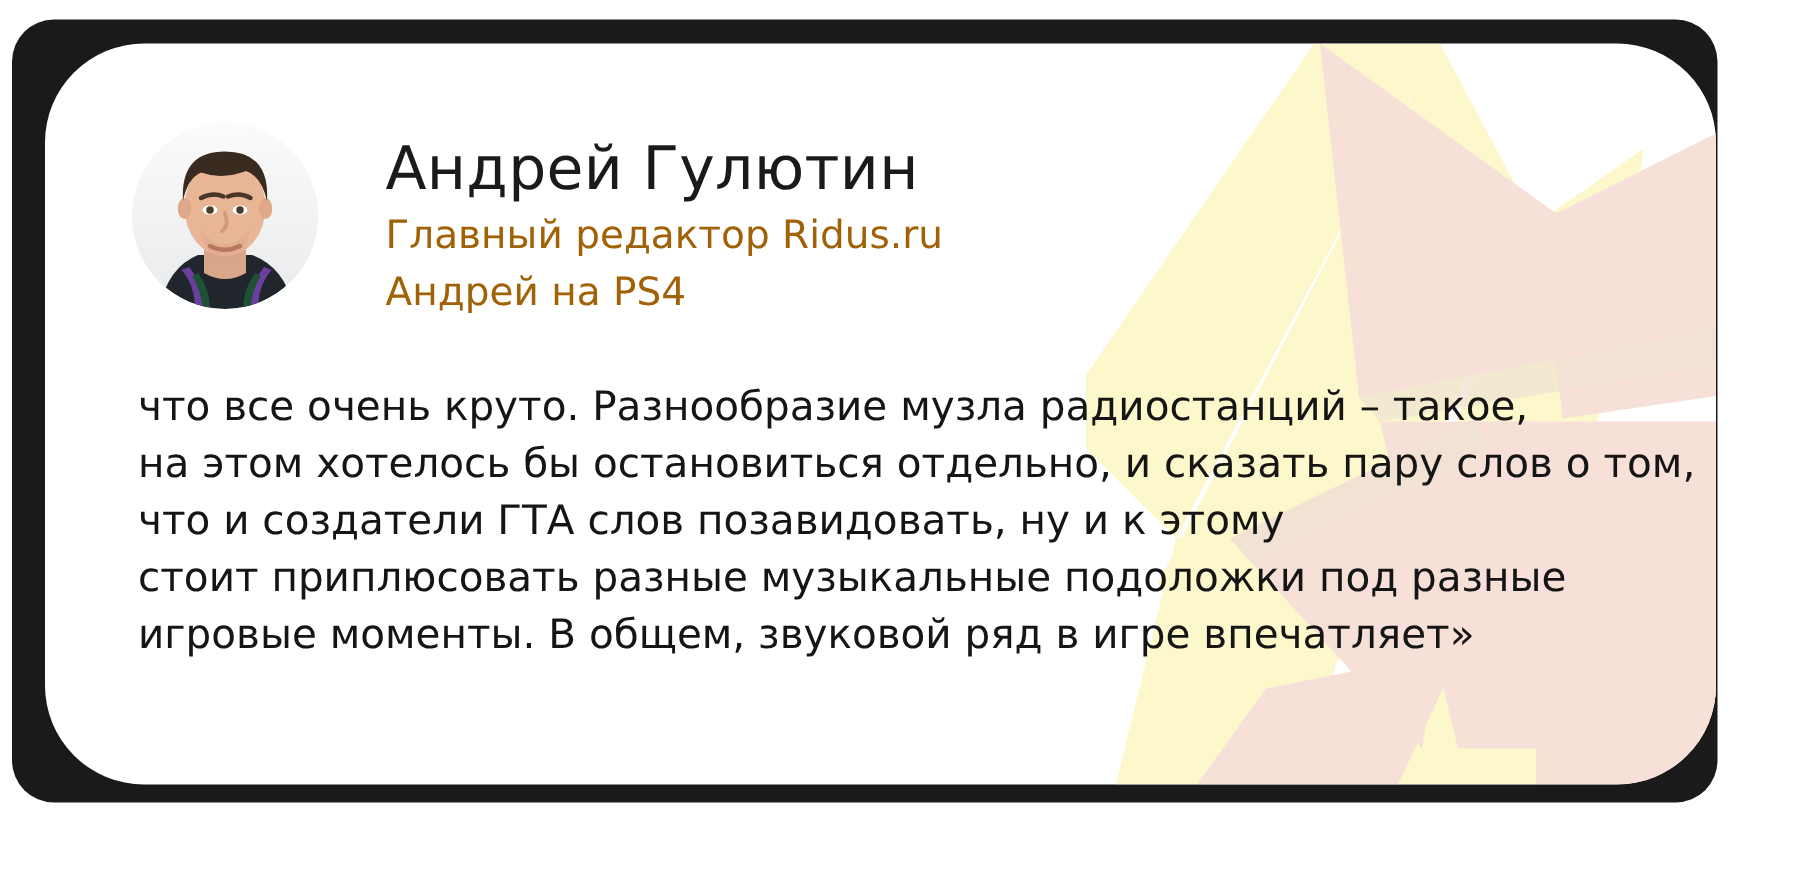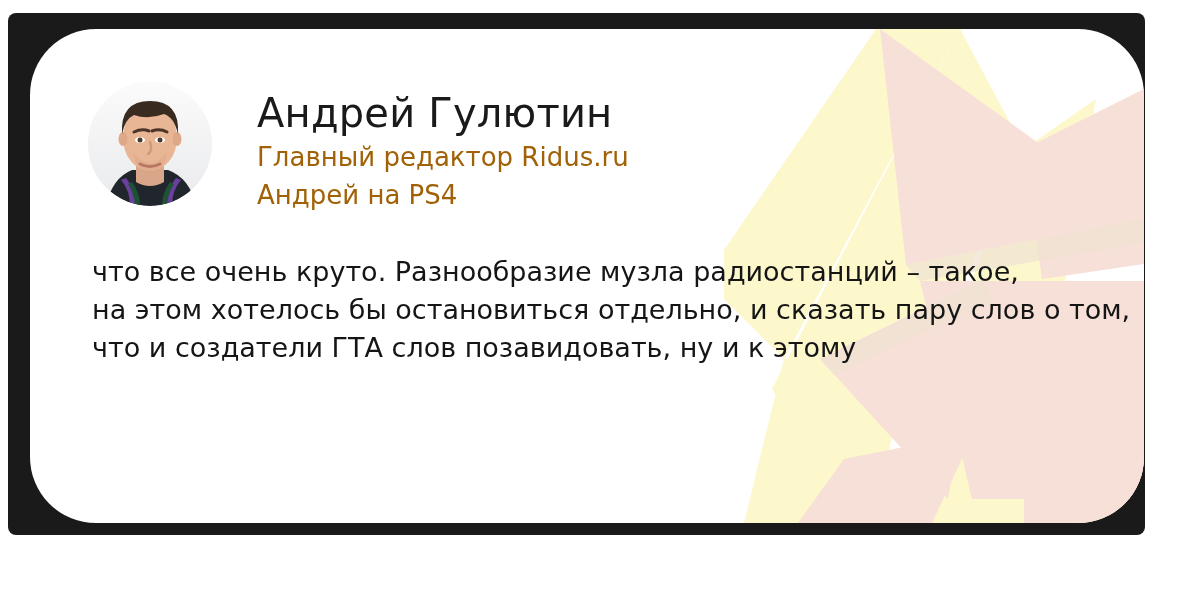--- a/index.html
+++ b/index.html
@@ -22,7 +22,7 @@
     width: 1137px;
     height: 522px;
     background: #1a1a1a;
-    border-radius: 8px;
+    border-radius: 28px;
   }
 
   

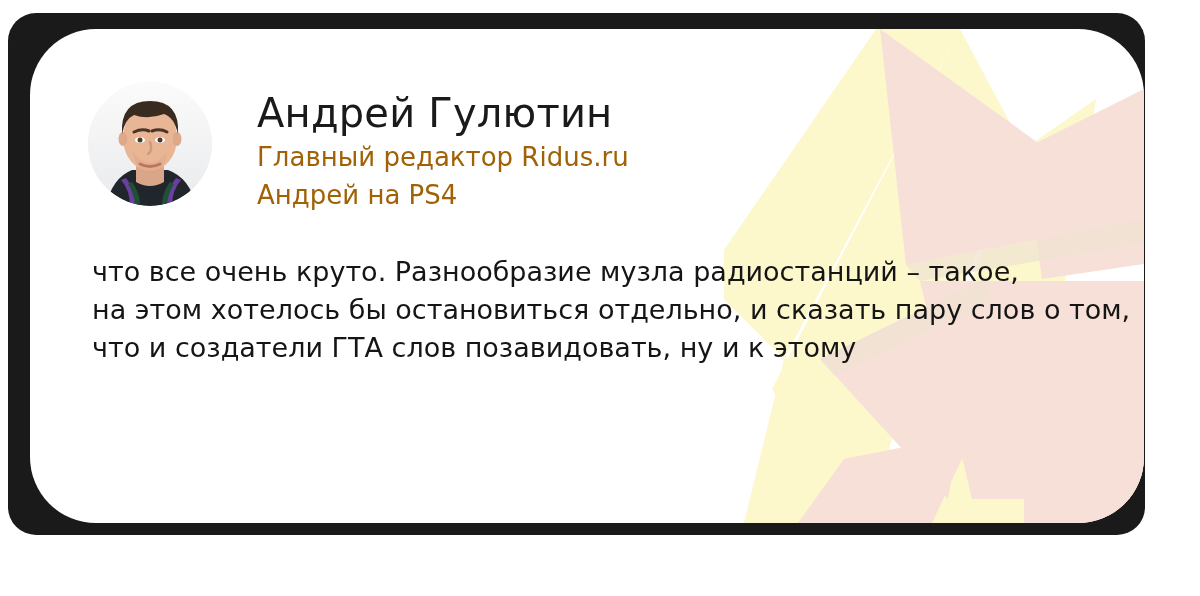--- a/index.html
+++ b/index.html
@@ -190,6 +190,7 @@
       <div class="quote-line">что все очень круто. Разнообразие музла радиостанций – такое,</div>
       <div class="quote-line">на этом хотелось бы остановиться отдельно, и сказать пару слов о том,</div>
       <div class="quote-line">что и создатели ГТА слов позавидовать, ну и к этому</div>
+      <div class="quote-line">стоит приплюсовать разные музыкальные подоложки под разные</div>
     </div>
 
   </div>

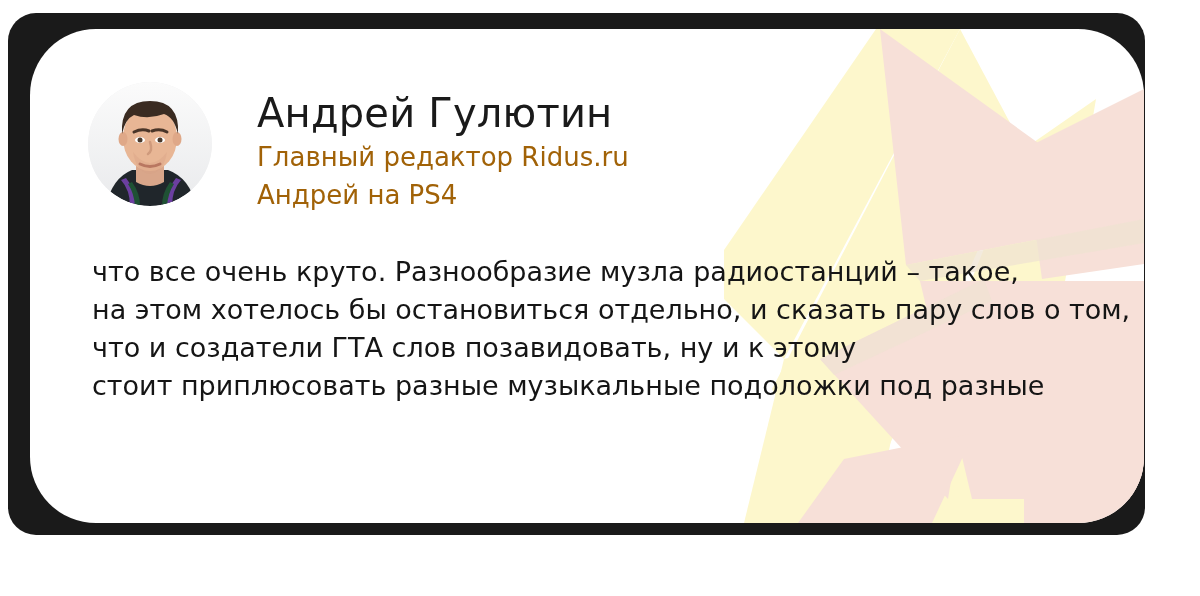--- a/index.html
+++ b/index.html
@@ -191,6 +191,7 @@
       <div class="quote-line">на этом хотелось бы остановиться отдельно, и сказать пару слов о том,</div>
       <div class="quote-line">что и создатели ГТА слов позавидовать, ну и к этому</div>
       <div class="quote-line">стоит приплюсовать разные музыкальные подоложки под разные</div>
+      <div class="quote-line">игровые моменты. В общем, звуковой ряд в игре впечатляет»</div>
     </div>
 
   </div>

